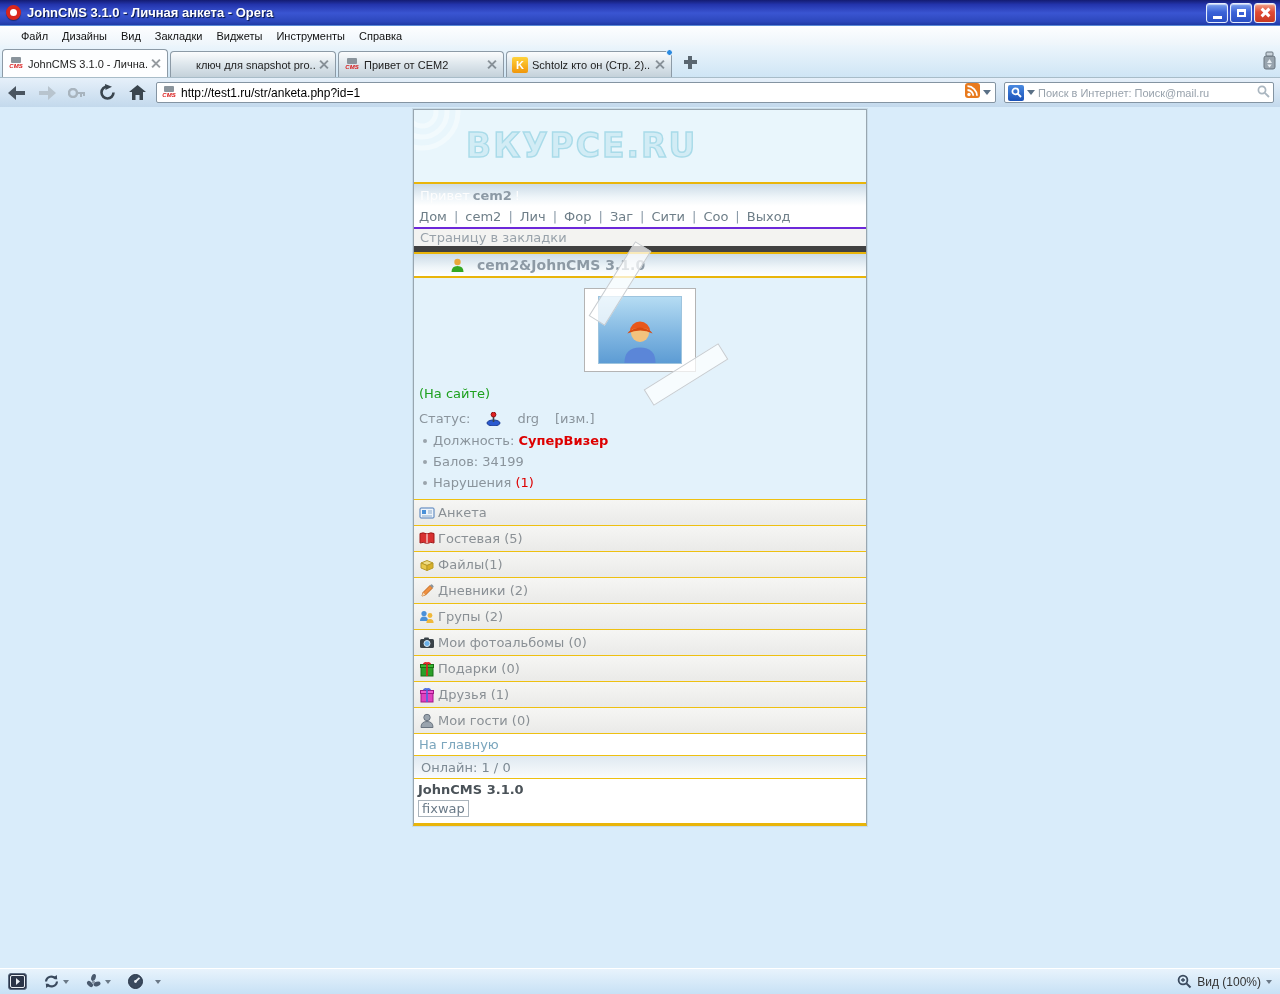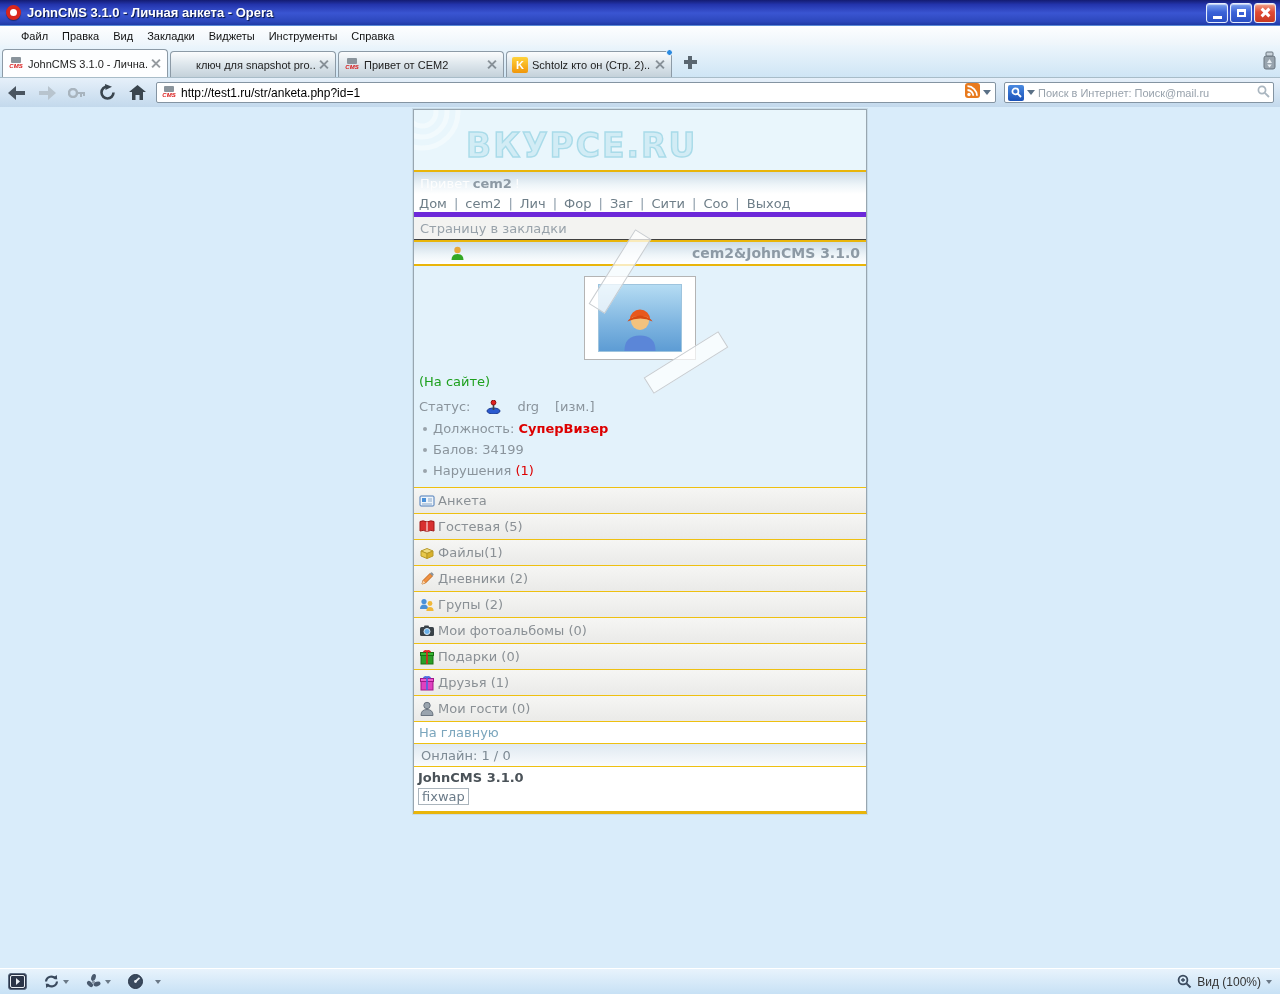--- a/index.html
+++ b/index.html
@@ -172,7 +172,7 @@
 
 <div class="menubar">
   <span>Файл</span>
-  <span>Правка</span>
+  <span>Дизайны</span>
   <span>Вид</span>
   <span>Закладки</span>
   <span>Виджеты</span>

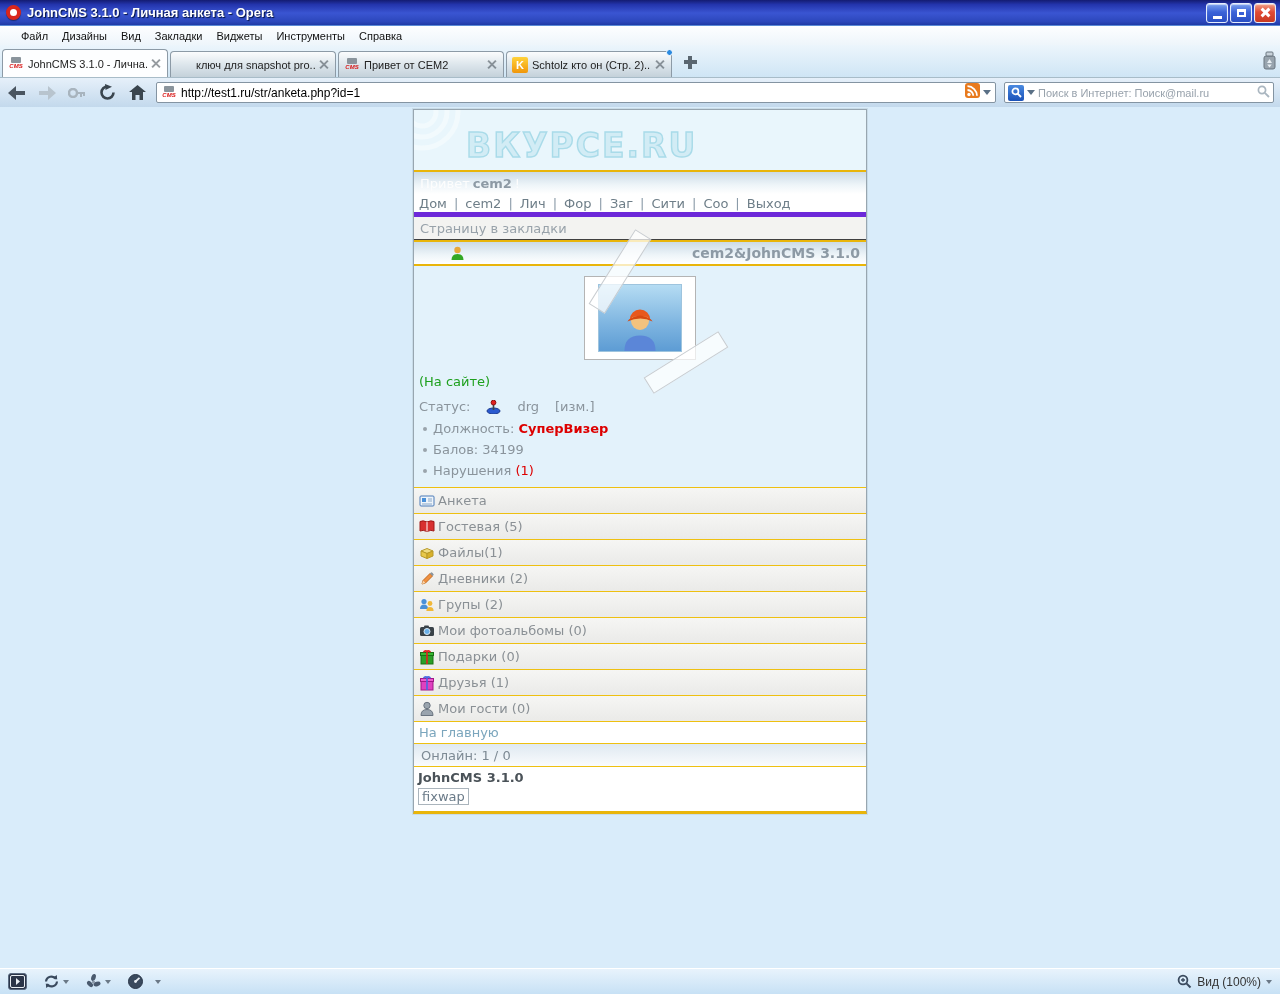--- a/index.html
+++ b/index.html
@@ -88,7 +88,7 @@
   .page { width:454px; margin:2px auto 0; background:#fff; border:1px solid #98a6b0;
     border-bottom:3px solid #e9b50a; box-shadow:0 0 0 1px #c9dce8; font-size:13px; color:#8a949c; }
 
-  .logo-head { height:60px; background:#e9f6fc; position:relative; overflow:hidden; }
+  .logo-head { height:72px; background:#e9f6fc; position:relative; overflow:hidden; }
   .logo-text { position:absolute; left:52px; top:16px; font-size:33px; font-weight:bold;
     letter-spacing:2px; color:#d2ecf5; -webkit-text-stroke:1.4px #a9dbe9; }
   .arcs { position:absolute; left:-20px; top:-26px; }

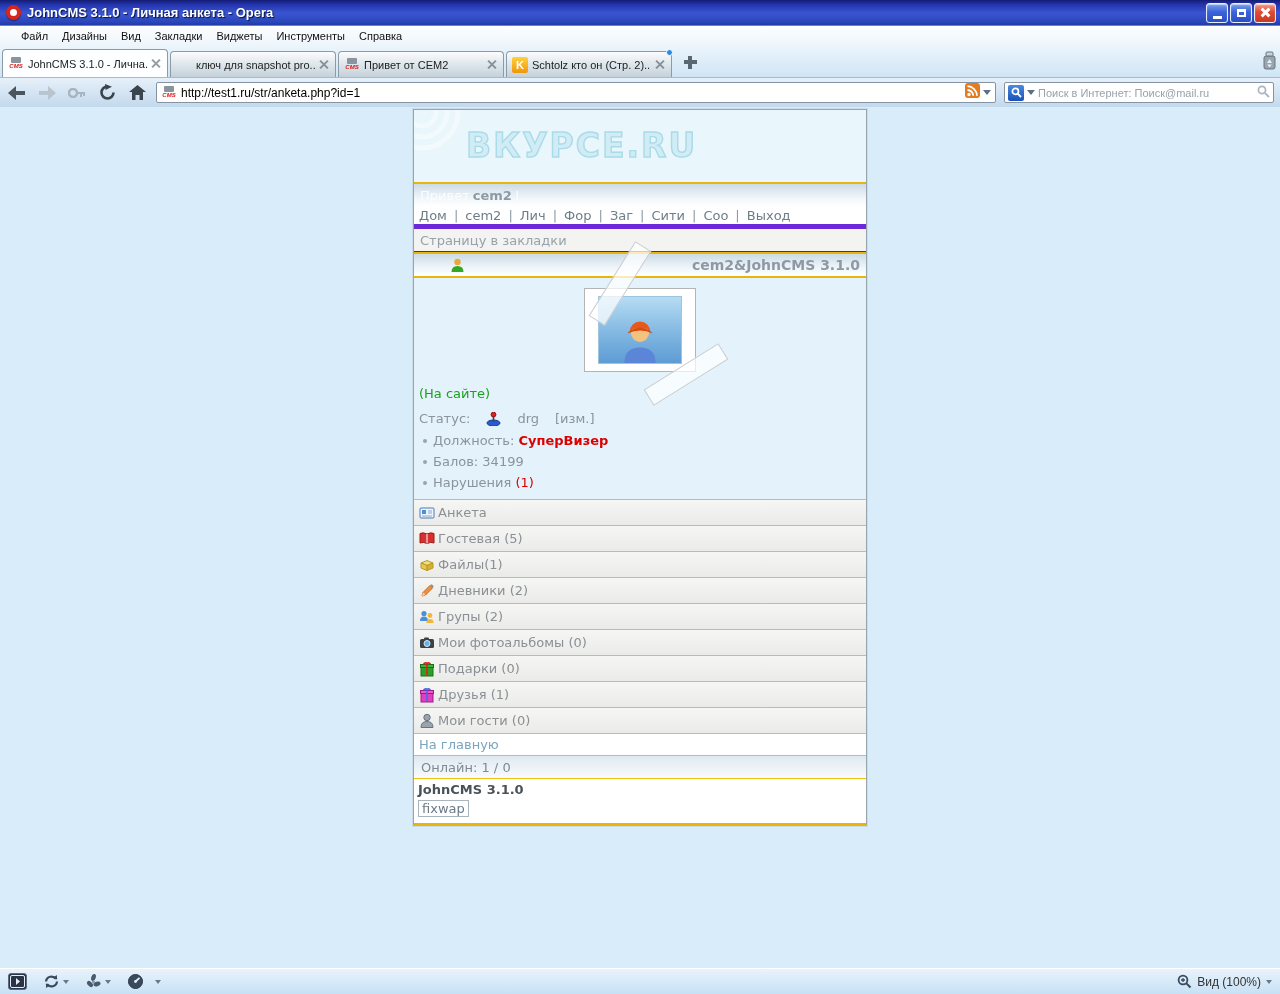--- a/index.html
+++ b/index.html
@@ -99,7 +99,7 @@
   .greet .g2 { color:#8d9aa5; font-weight:bold; margin:0 3px; }
 
   .navrow { height:23px; display:flex; align-items:center; gap:7px; padding:0 5px;
-    background:#fff; border-bottom:5px solid #6d28d9; color:#6e7e88; }
+    background:#fff; border-bottom:2px solid #6d28d9; color:#6e7e88; }
   .navrow .sep { color:#8a9aa8; }
   .navrow a { cursor:pointer; }
 

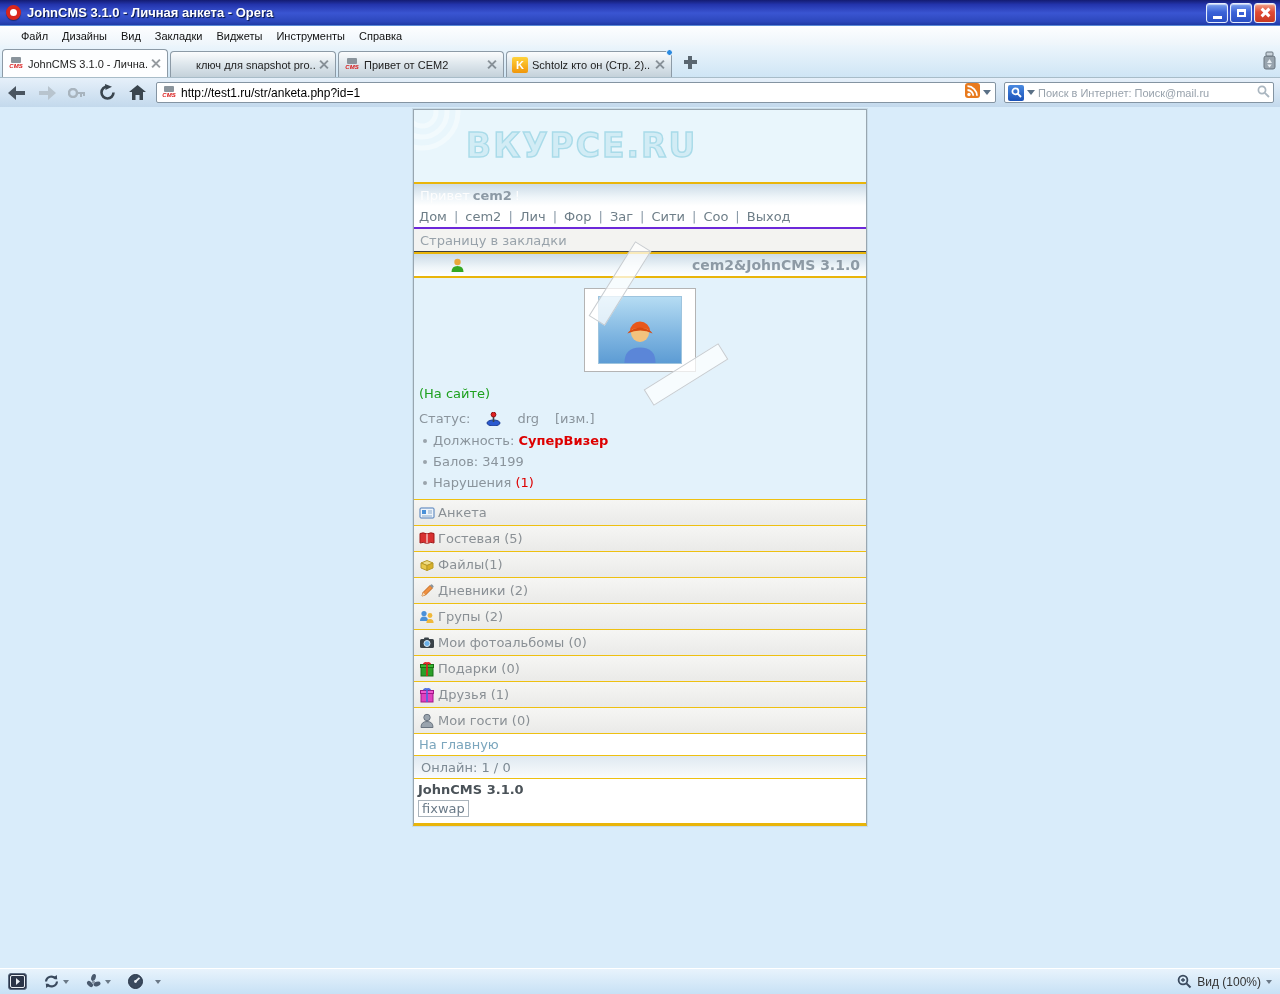--- a/index.html
+++ b/index.html
@@ -104,7 +104,7 @@
   .navrow a { cursor:pointer; }
 
   .bookmark { height:23px; display:flex; align-items:center; padding:0 6px; background:#f3f3f1;
-    border-bottom:1px solid #404040; color:#98a2aa; }
+    border-bottom:6px solid #404040; color:#98a2aa; }
 
   .userbar { justify-content:space-between; gap:5px; font-weight:bold; color:#8d9aa5; font-size:14px;padding-left:36px; }
 

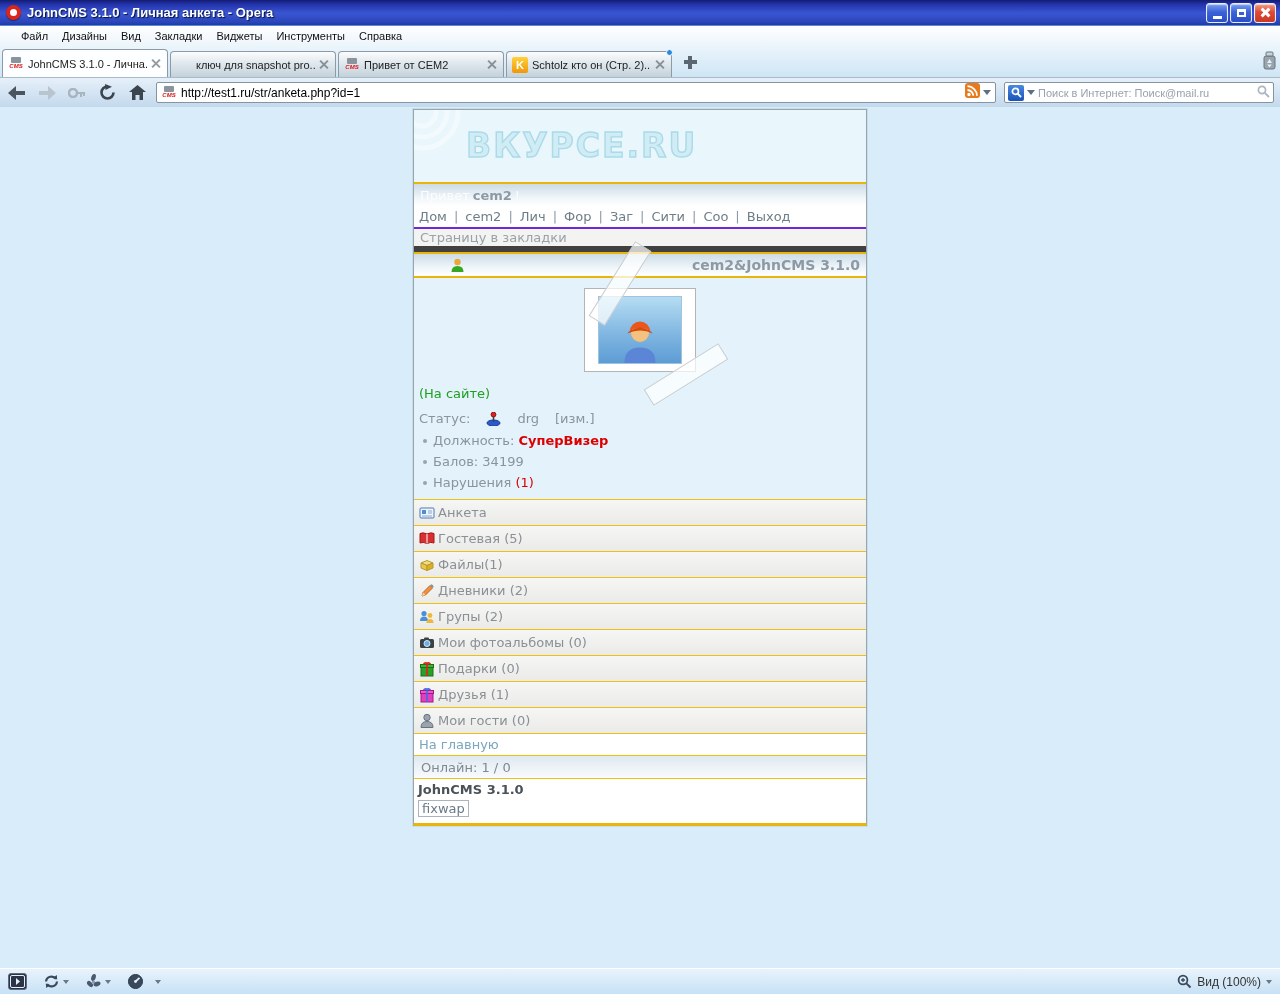--- a/index.html
+++ b/index.html
@@ -106,7 +106,7 @@
   .bookmark { height:23px; display:flex; align-items:center; padding:0 6px; background:#f3f3f1;
     border-bottom:6px solid #404040; color:#98a2aa; }
 
-  .userbar { justify-content:space-between; gap:5px; font-weight:bold; color:#8d9aa5; font-size:14px;padding-left:36px; }
+  .userbar { justify-content:flex-start; gap:12px; font-weight:bold; color:#8d9aa5; font-size:14px;padding-left:36px; }
 
   .profile { border-top:2px solid #e9b50a; border-bottom:1px solid #eec011;
     background:#e3f2fb; padding:8px 5px 6px; }

